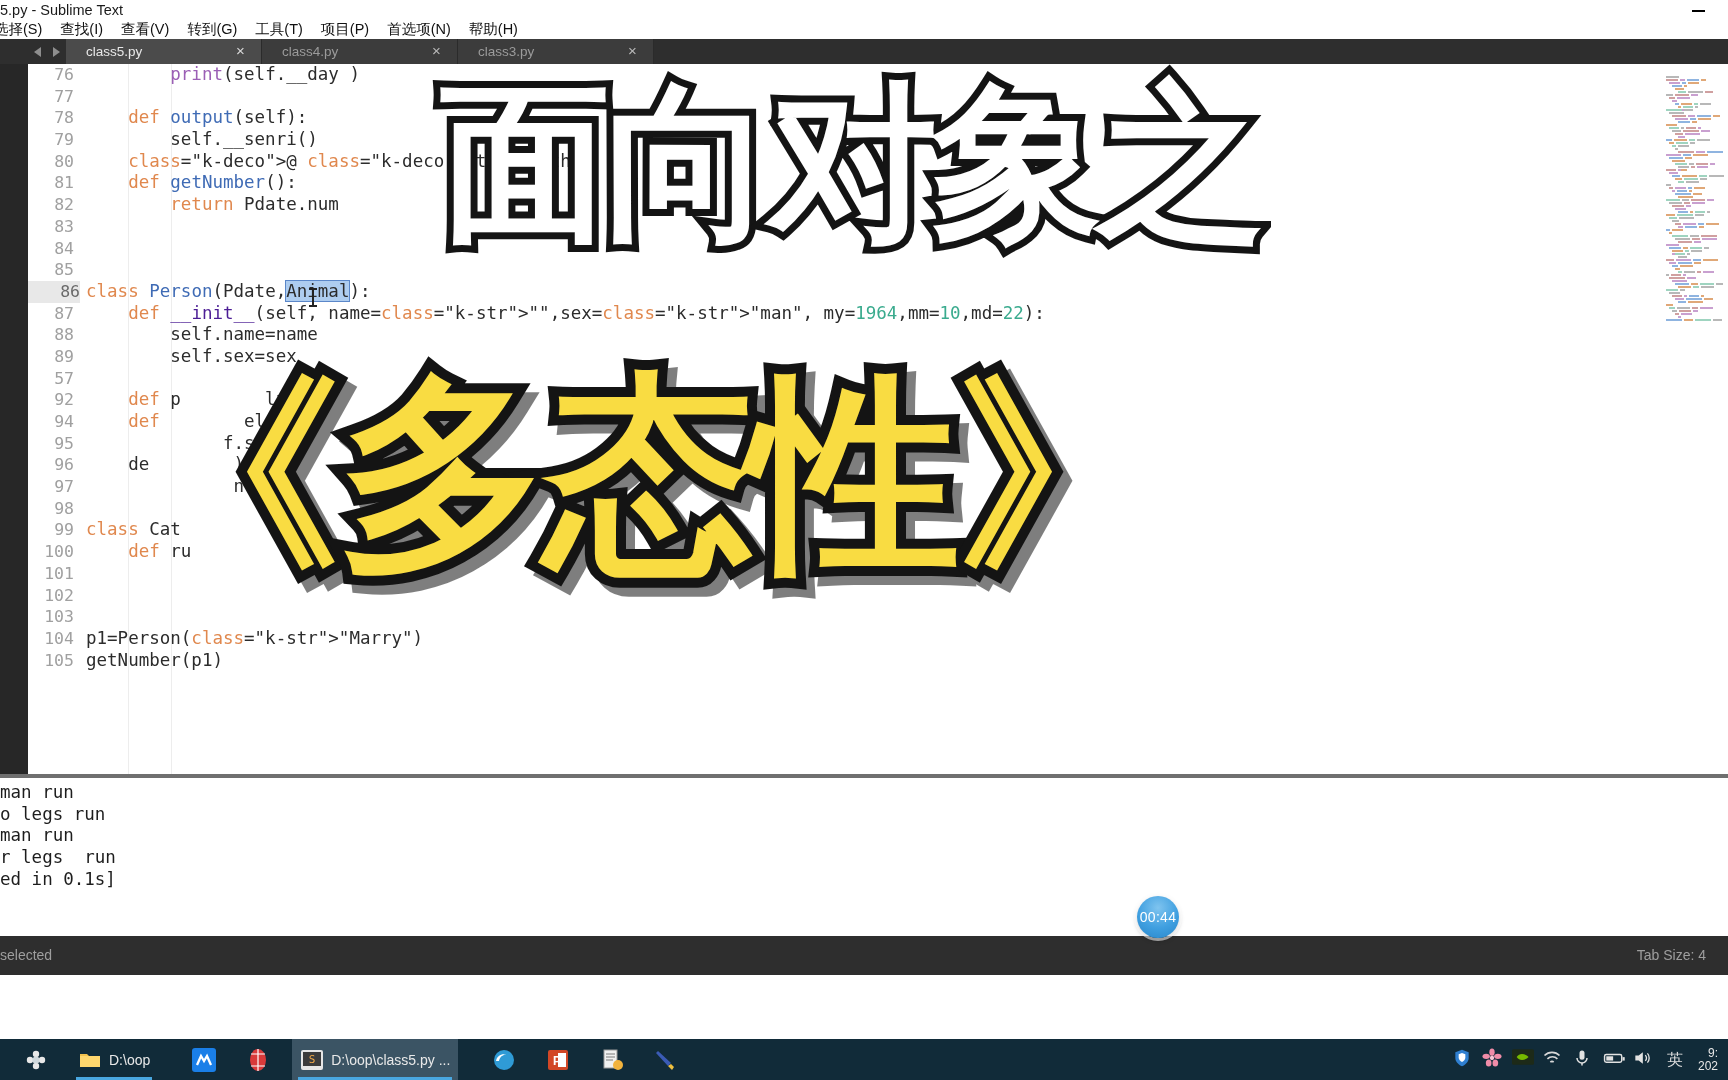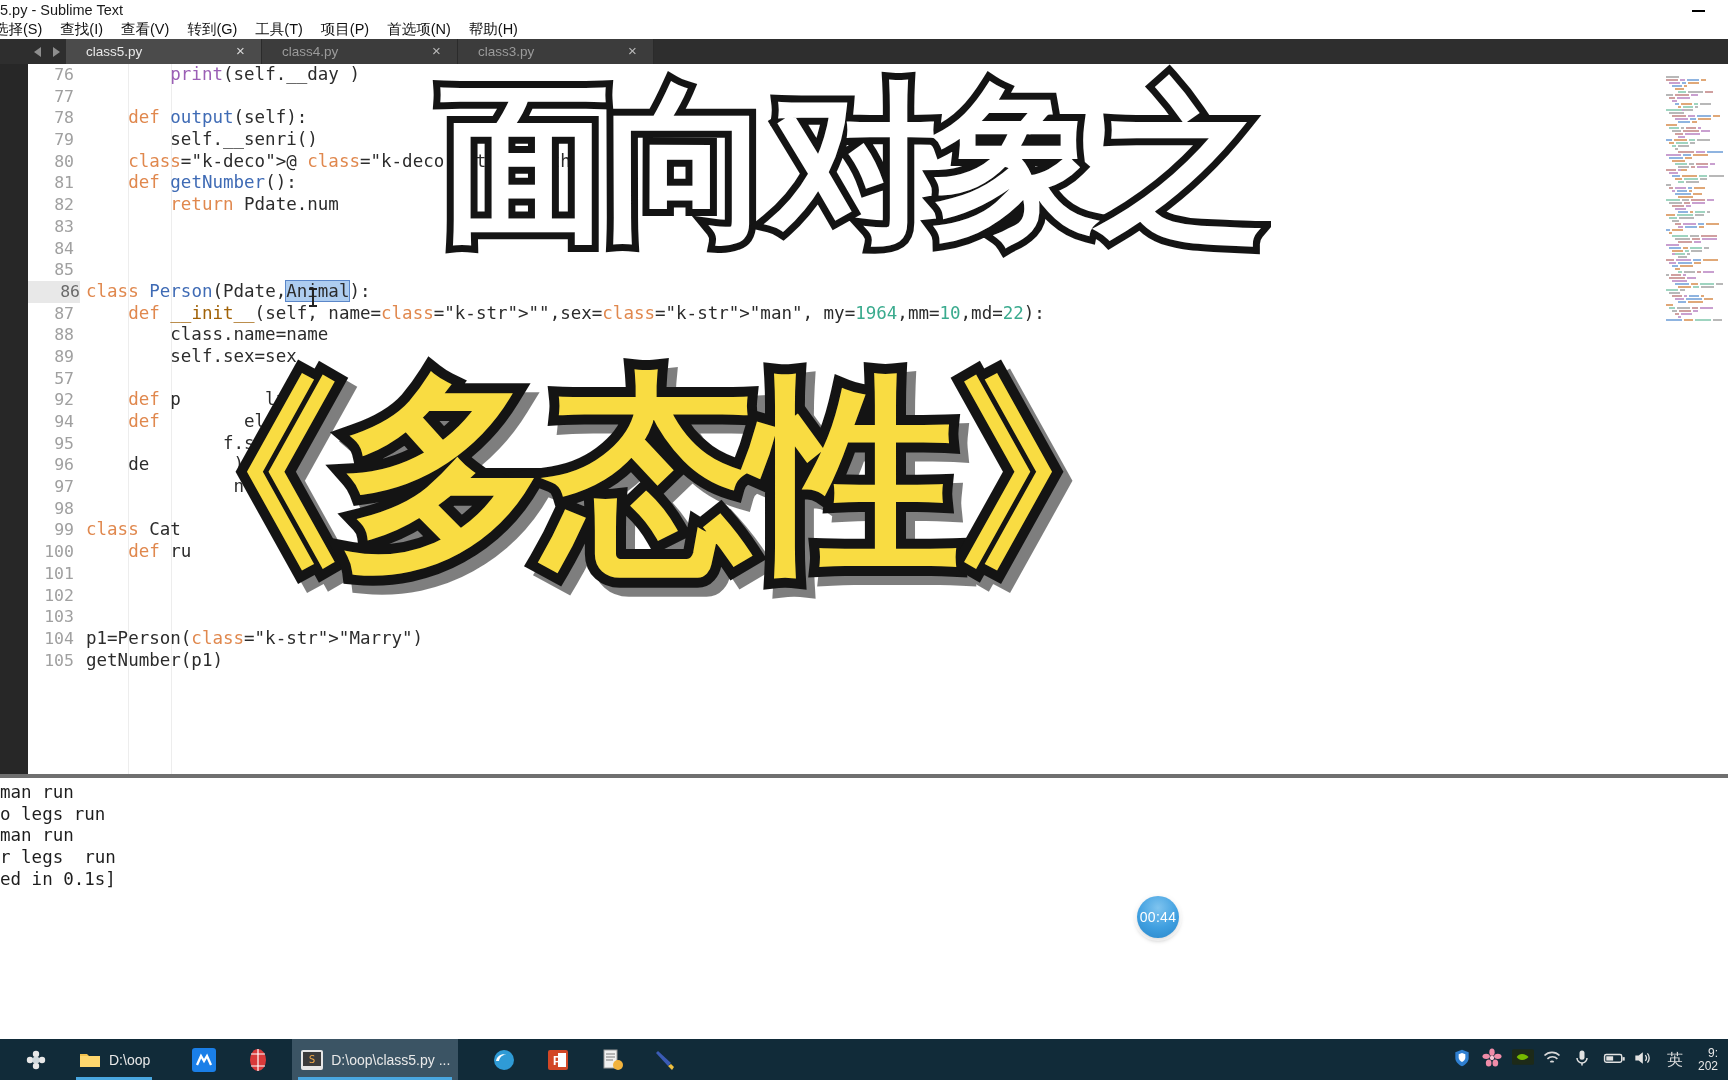--- a/index.html
+++ b/index.html
@@ -114,7 +114,7 @@
   .k-name    { color: #3f6bb5; }        
   .k-fn      { color: #9b5fb5; }        
   .k-num     { color: #3aab8e; }
-  .k-dunder  { color: #a16207; }
+  .k-dunder  { color: #4c1d95; }
   .sel-box {
     background: #aecdf0; outline: 1px solid #5b87c9;
   }

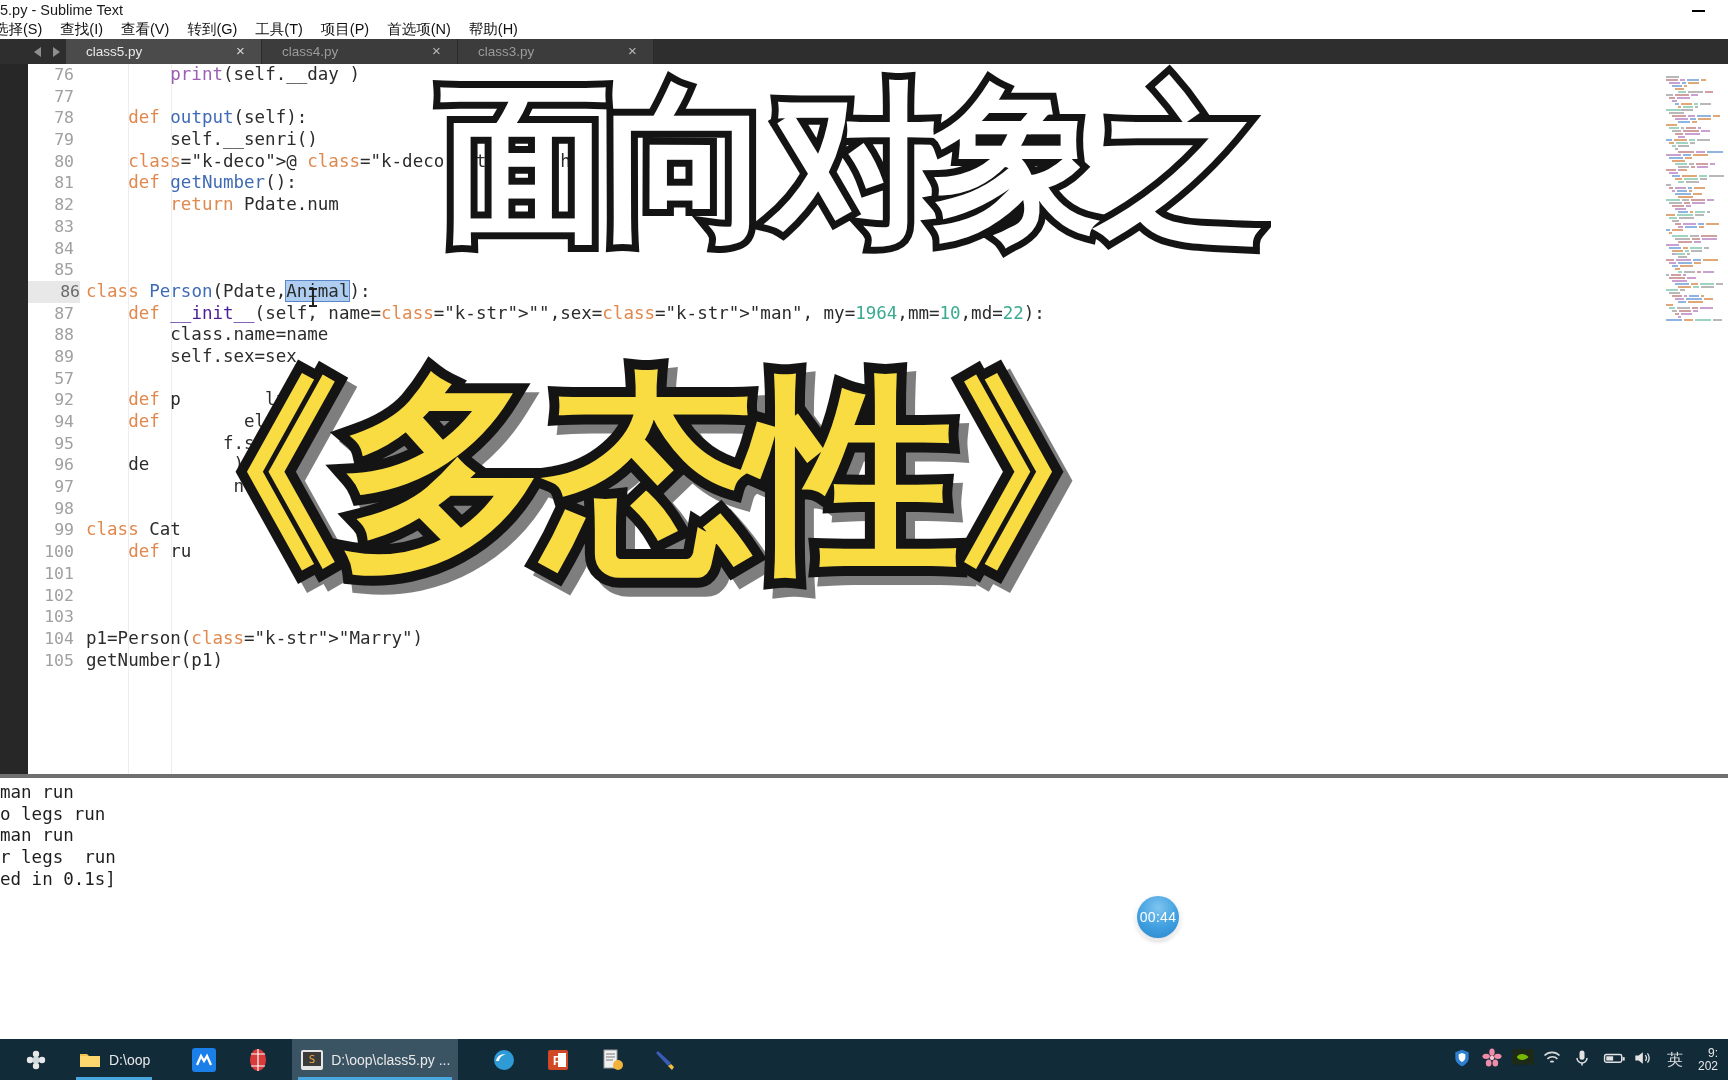--- a/index.html
+++ b/index.html
@@ -267,7 +267,7 @@
           <div class="cl"><span class="ln">85</span><span class="src"></span></div>
           <div class="cl cur"><span class="ln">86</span><span class="src"><span class="k-class">class</span> <span class="k-name">Person</span>(Pdate,<span class="sel-box">Animal</span>):</span></div>
           <div class="cl"><span class="ln">87</span><span class="src">    <span class="k-class">def</span> <span class="k-dunder">__init__</span>(self, name=<span <span="" class="k-class">class</span>="k-str"&gt;"",sex=<span <span="" class="k-class">class</span>="k-str"&gt;"man", my=<span class="k-num">1964</span>,mm=<span class="k-num">10</span>,md=<span class="k-num">22</span>):</span></div>
-          <div class="cl"><span class="ln">88</span><span class="src">        class.name=name</span></div>
+          <div class="cl"><span class="ln">88</span><span class="src">        self.name=name</span></div>
           <div class="cl"><span class="ln">89</span><span class="src">        self.sex=sex</span></div>
           <div class="cl"><span class="ln">57</span><span class="src"></span></div>
           <div class="cl"><span class="ln">92</span><span class="src">    <span class="k-class">def</span> p        lf):</span></div>

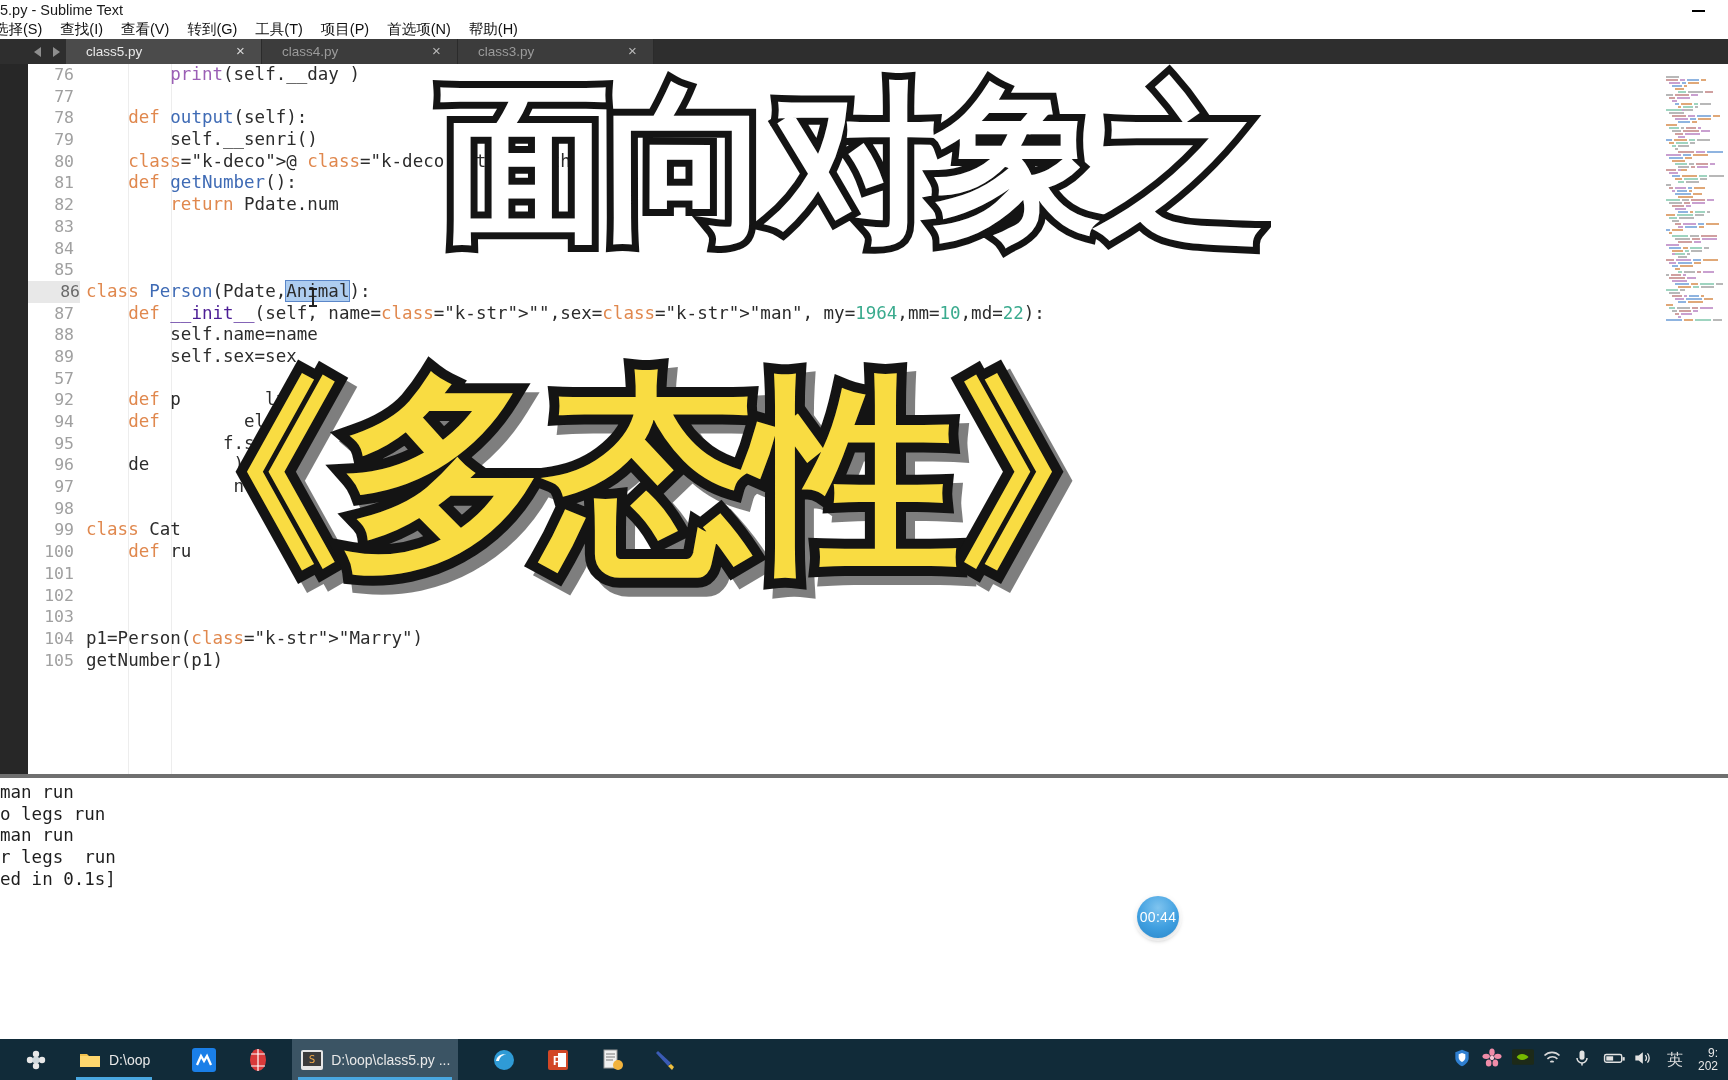--- a/index.html
+++ b/index.html
@@ -394,6 +394,10 @@
         <div class="oline">ed in 0.1s]</div>
       </div>
 
+    <div class="statusbar">
+      <span class="sb-left">selected</span>
+      <span class="sb-right">Tab Size: 4</span>
+    </div>
   </div>
 
   <div class="overlay-top">面向对象之</div>

